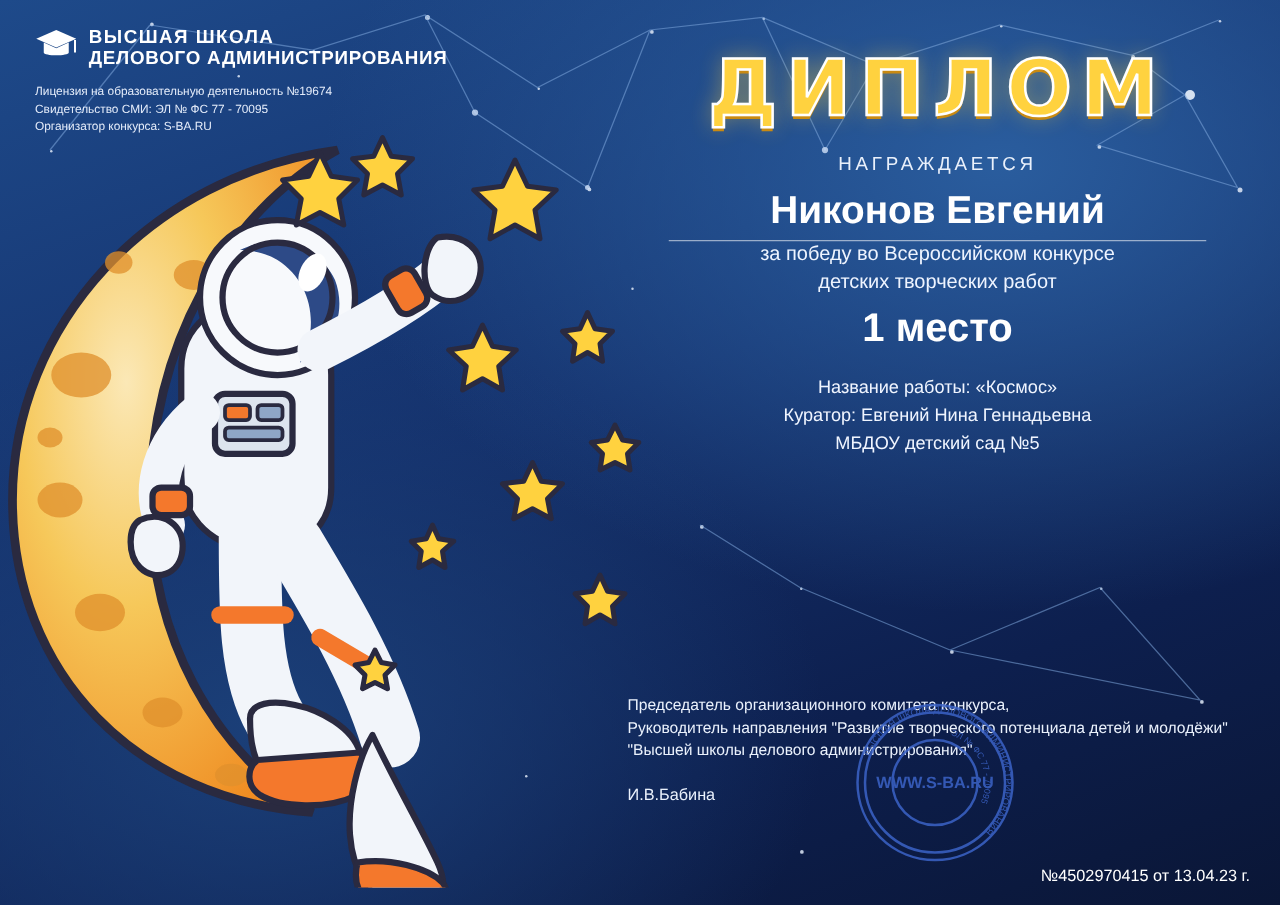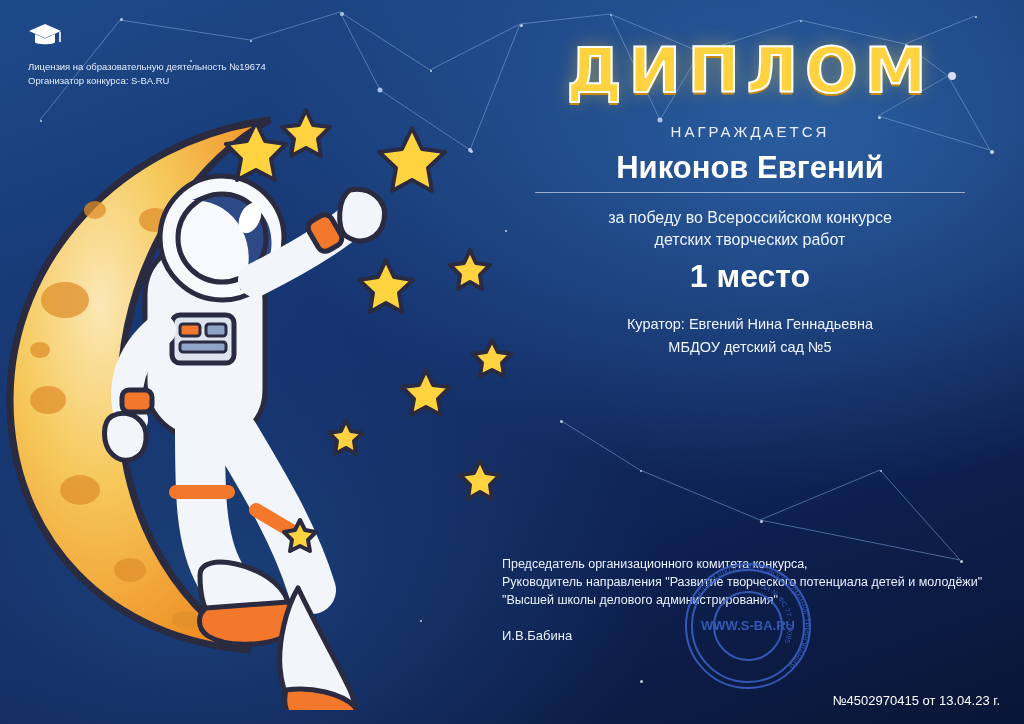--- a/index.html
+++ b/index.html
@@ -309,6 +309,10 @@
         <path d="M7 12 L7 20 C7 23 27 23 27 20 L27 12 L17 16.5 Z" fill="#ffffff"></path>
         <path d="M32 10 L32 20" stroke="#ffffff" stroke-width="1.6"></path>
       </svg>
+      <div class="logo-text">
+        <div class="l1">ВЫСШАЯ ШКОЛА</div>
+        <div class="l2">ДЕЛОВОГО АДМИНИСТРИРОВАНИЯ</div>
+      </div>
     </div>
     <div class="logo-sub">
       <div>Лицензия на образовательную деятельность №19674</div>

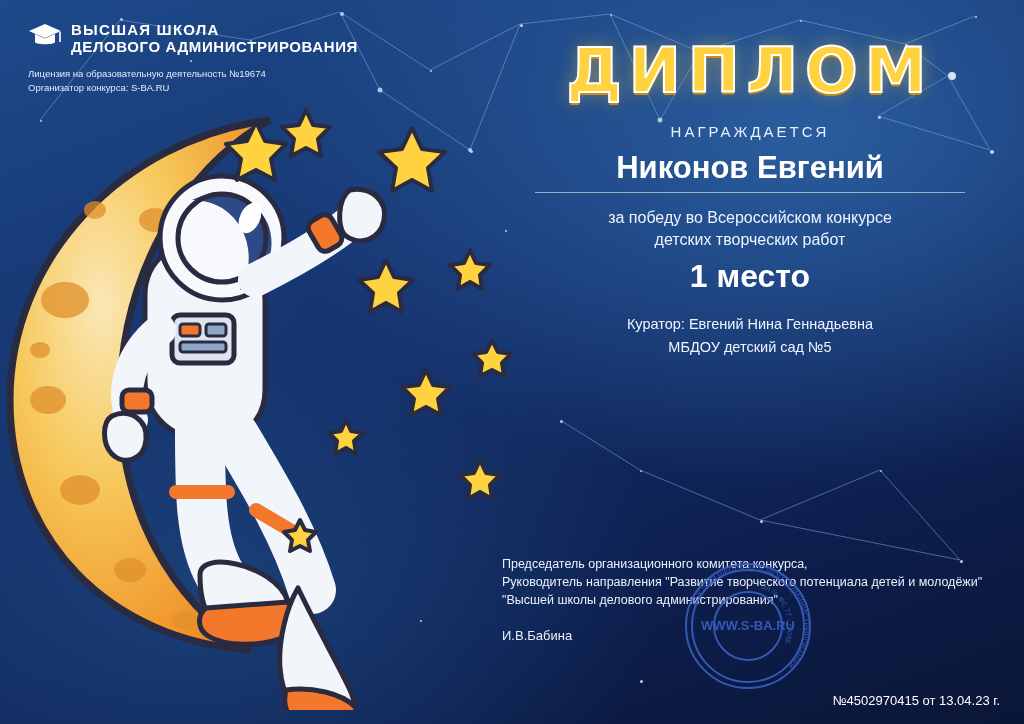--- a/index.html
+++ b/index.html
@@ -316,6 +316,7 @@
     </div>
     <div class="logo-sub">
       <div>Лицензия на образовательную деятельность №19674</div>
+      <div>Свидетельство СМИ: ЭЛ № ФС 77 - 70095</div>
       <div>Организатор конкурса: S-BA.RU</div>
     </div>
   </div>

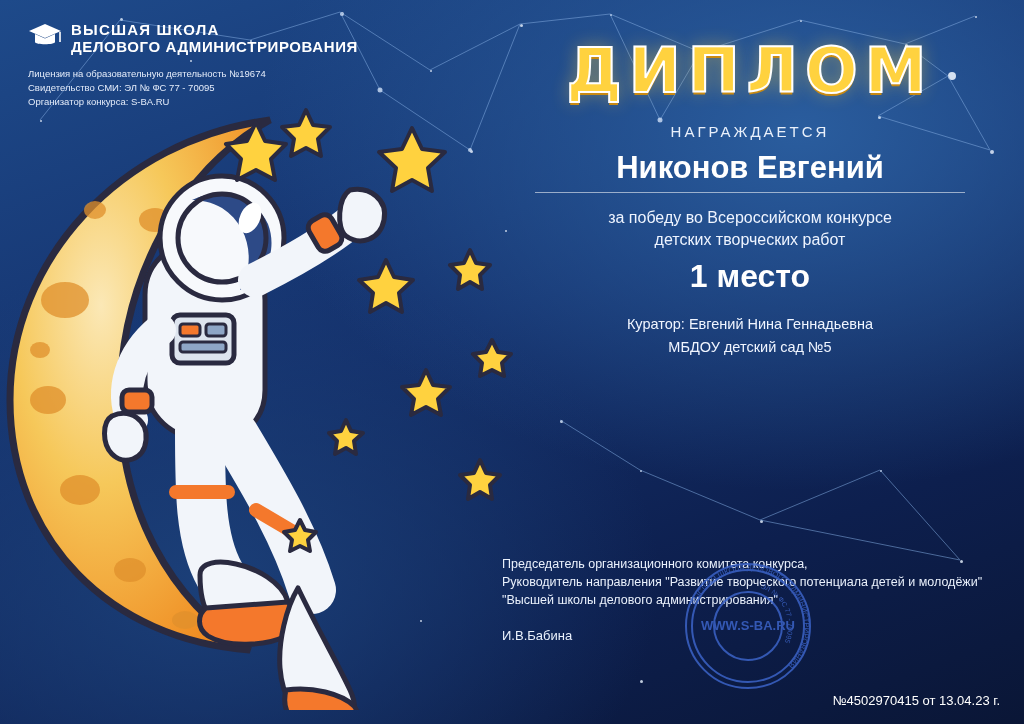--- a/index.html
+++ b/index.html
@@ -86,7 +86,6 @@
     background: rgba(255,255,255,.55);
   }
   .reason {
-    margin-top: 14px;
     font-size: 16px;
     line-height: 1.35;
     color: #eef4ff;

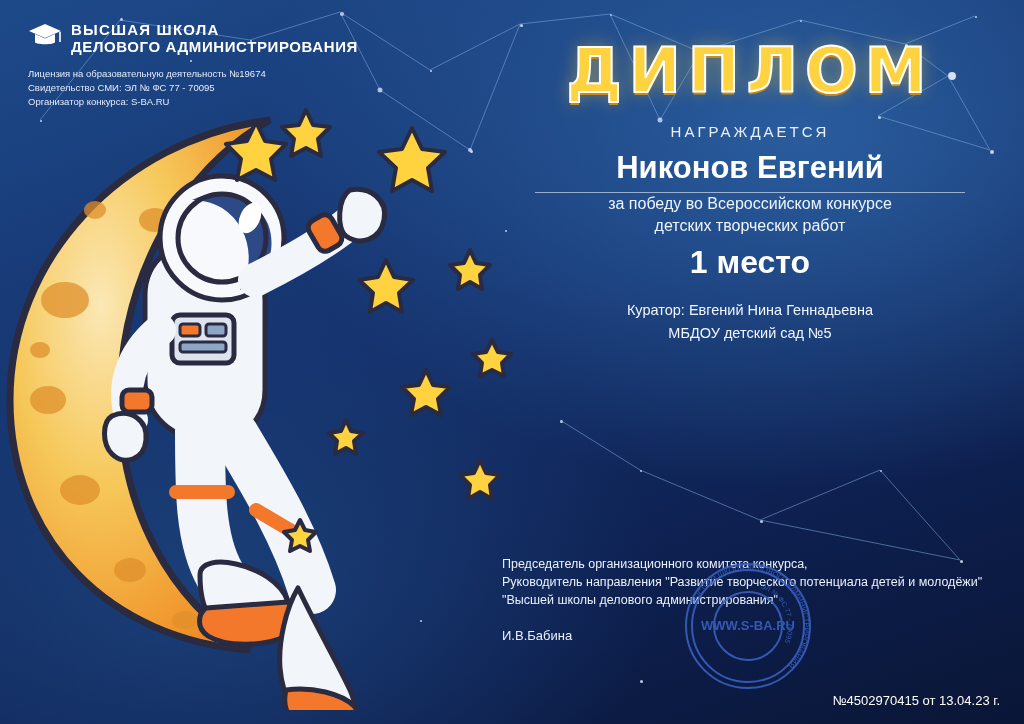--- a/index.html
+++ b/index.html
@@ -331,6 +331,7 @@
     </div>
     <div class="place">1 место</div>
     <div class="details">
+      <div>Название работы: «Космос»</div>
       <div>Куратор: Евгений Нина Геннадьевна</div>
       <div>МБДОУ детский сад №5</div>
     </div>

